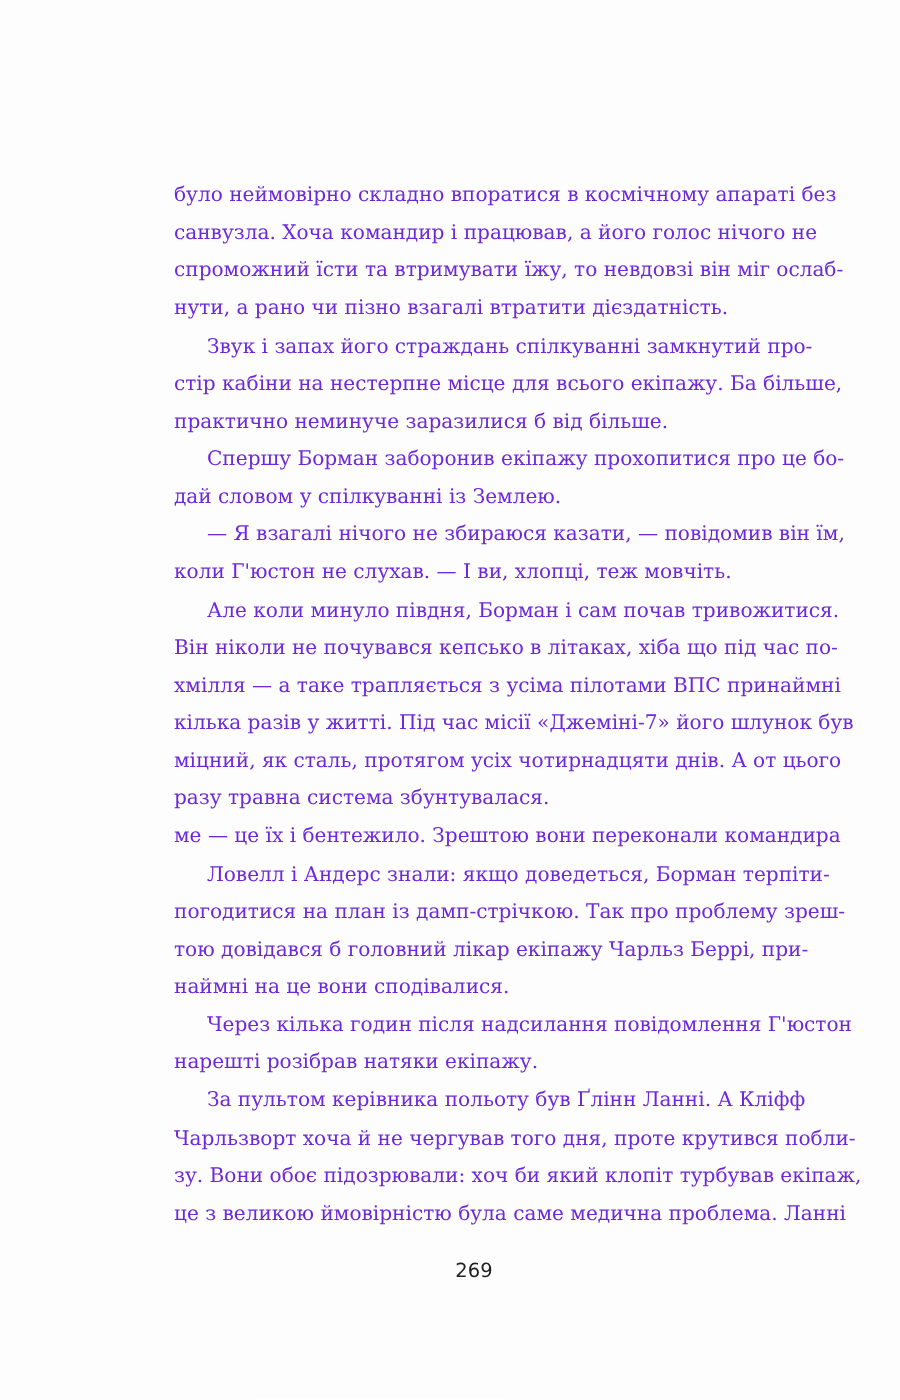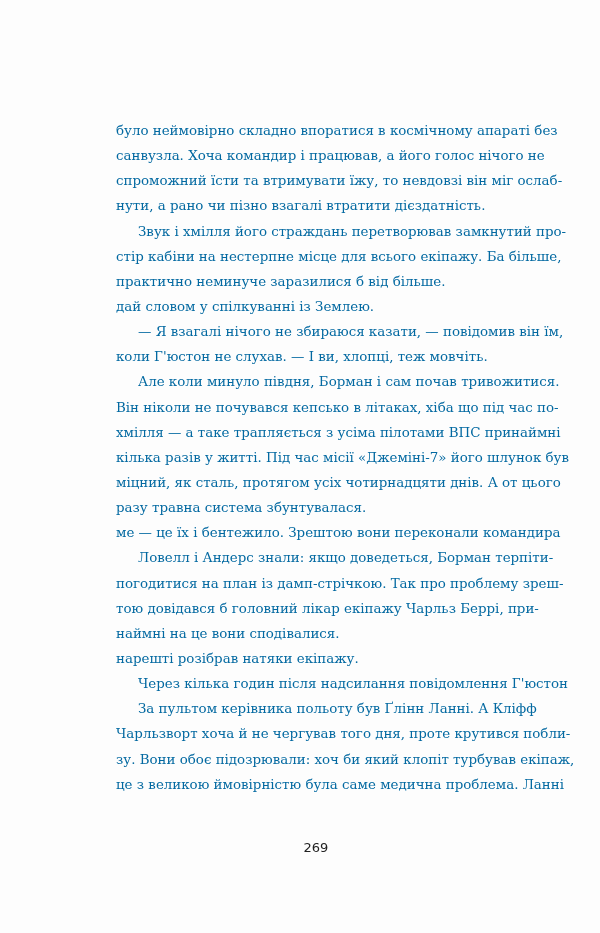--- a/index.html
+++ b/index.html
@@ -11,7 +11,7 @@
     .text-block {
       position: absolute; left: 116px; top: 118px; width: 406px;
       font-family: "DejaVu Serif", "Liberation Serif", serif;
-      font-size: 13.4px; line-height: 25.15px; color: #0369a1;
+      font-size: 13.4px; line-height: 25.15px; color: #6d28d9;
       text-align: justify; hyphens: manual;
     }
     .line {

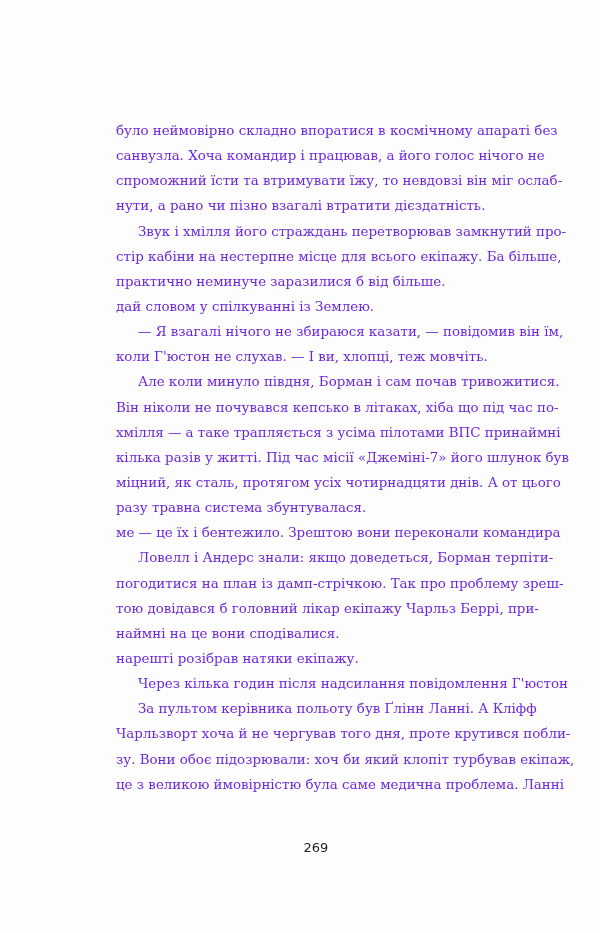--- a/index.html
+++ b/index.html
@@ -38,7 +38,7 @@
         <span class="line last">нути, а рано чи пізно взагалі втратити дієздатність.</span>
       </div>
       <div>
-        <span class="line indent">Звук і хмілля його страждань перетворював замкнутий про-</span>
+        <span class="line indent">Звук і запах його страждань спілкуванні замкнутий про-</span>
         <span class="line">стір кабіни на нестерпне місце для всього екіпажу. Ба більше,</span>
         <span class="line last">практично неминуче заразилися б від більше.</span>
       </div>

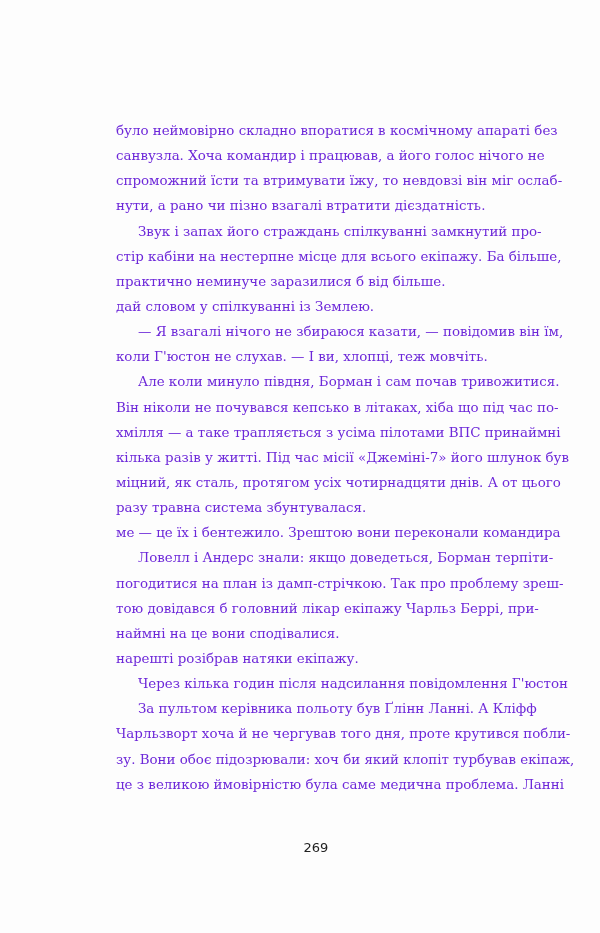--- a/index.html
+++ b/index.html
@@ -43,6 +43,7 @@
         <span class="line last">практично неминуче заразилися б від більше.</span>
       </div>
       <div>
+        <span class="line indent">Спершу Борман заборонив екіпажу прохопитися про це бо-</span>
         <span class="line last">дай словом у спілкуванні із Землею.</span>
       </div>
       <div>

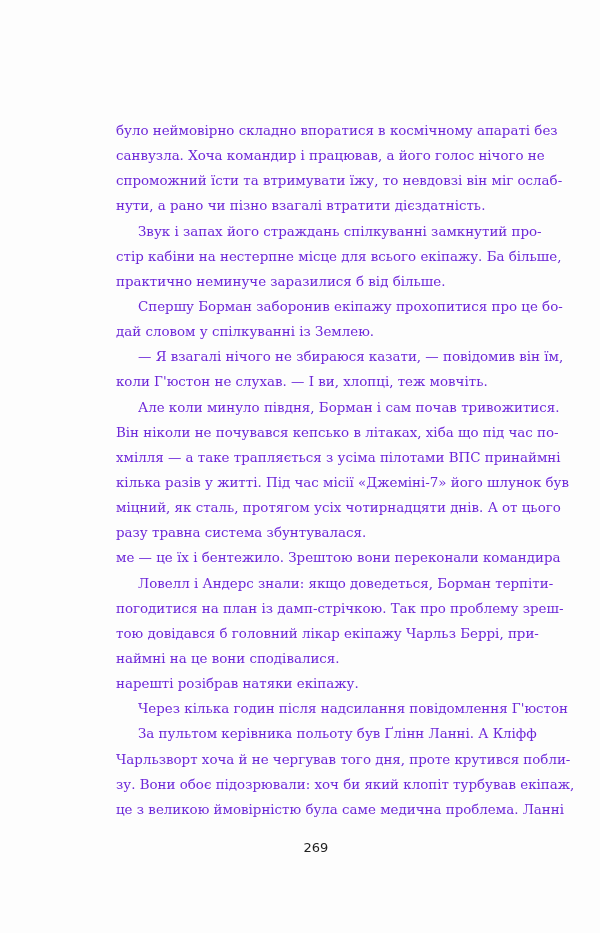--- a/index.html
+++ b/index.html
@@ -66,8 +66,8 @@
         <span class="line last">наймні на це вони сподівалися.</span>
       </div>
       <div>
+        <span class="line indent">Через кілька годин після надсилання повідомлення Г'юстон</span>
         <span class="line last">нарешті розібрав натяки екіпажу.</span>
-        <span class="line indent">Через кілька годин після надсилання повідомлення Г'юстон</span>
       </div>
       <div>
         <span class="line indent">За пультом керівника польоту був Ґлінн Ланні. А Кліфф</span>

